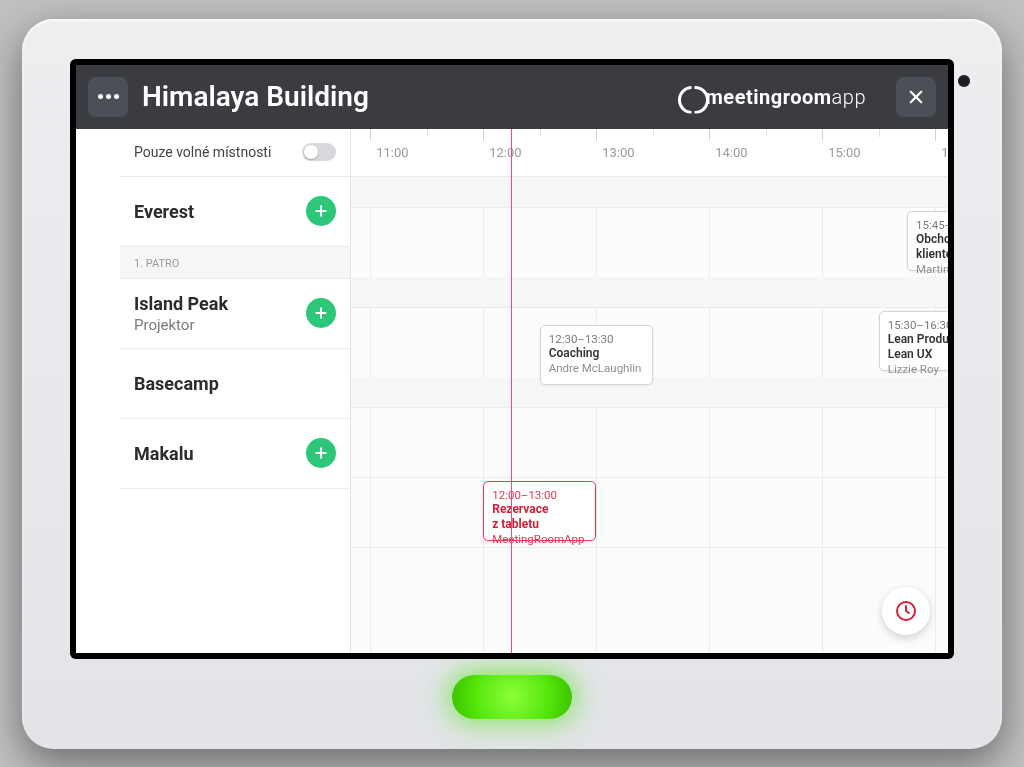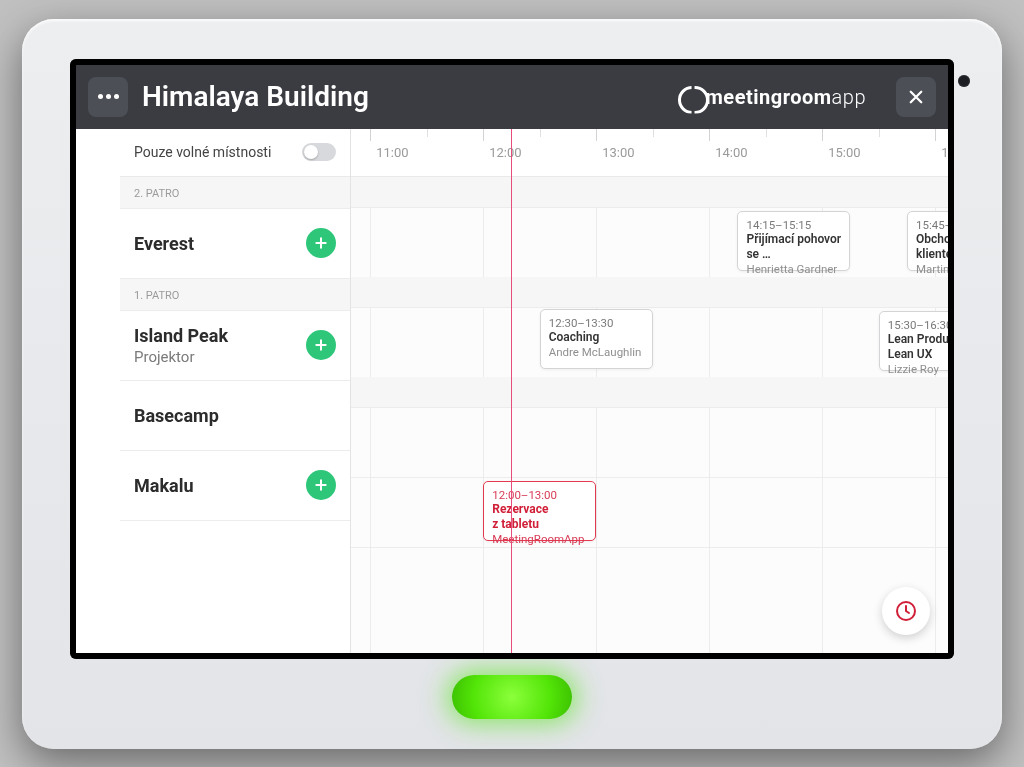--- a/index.html
+++ b/index.html
@@ -259,7 +259,6 @@
             <div class="toggle"></div>
           </div>
           <div id="sidebar-slots">
-              <div class="group-header">2. PATRO</div>
               <div class="room-row h1">
                 <div>
                   <div class="room-name">Everest</div>

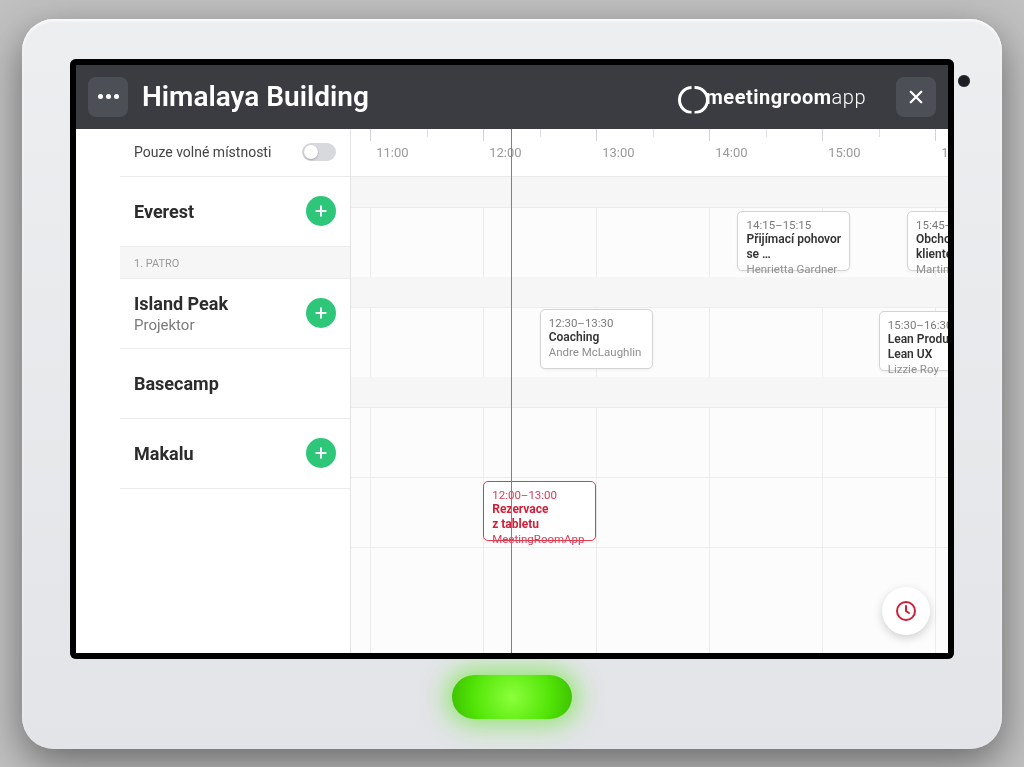--- a/index.html
+++ b/index.html
@@ -322,11 +322,6 @@
               <div class="grid-col" style="left: 584.21px;"></div>
               <div class="lane-group" style="top: 0px; height: 30px;"></div>
               <div class="lane-sep" style="top: 30px;"></div>
-              <div class="booking" style="left: 386.46px; top: 34px; width: 113px; height: 60px;">
-                <div class="time">14:15–15:15</div>
-                <div class="subj">Přijímací pohovor se …</div>
-                <div class="who">Henrietta Gardner</div>
-              </div>
               <div class="booking" style="left: 555.96px; top: 34px; width: 113px; height: 60px;">
                 <div class="time">15:45–16:45</div>
                 <div class="subj">Obchodní t… s klientem</div>

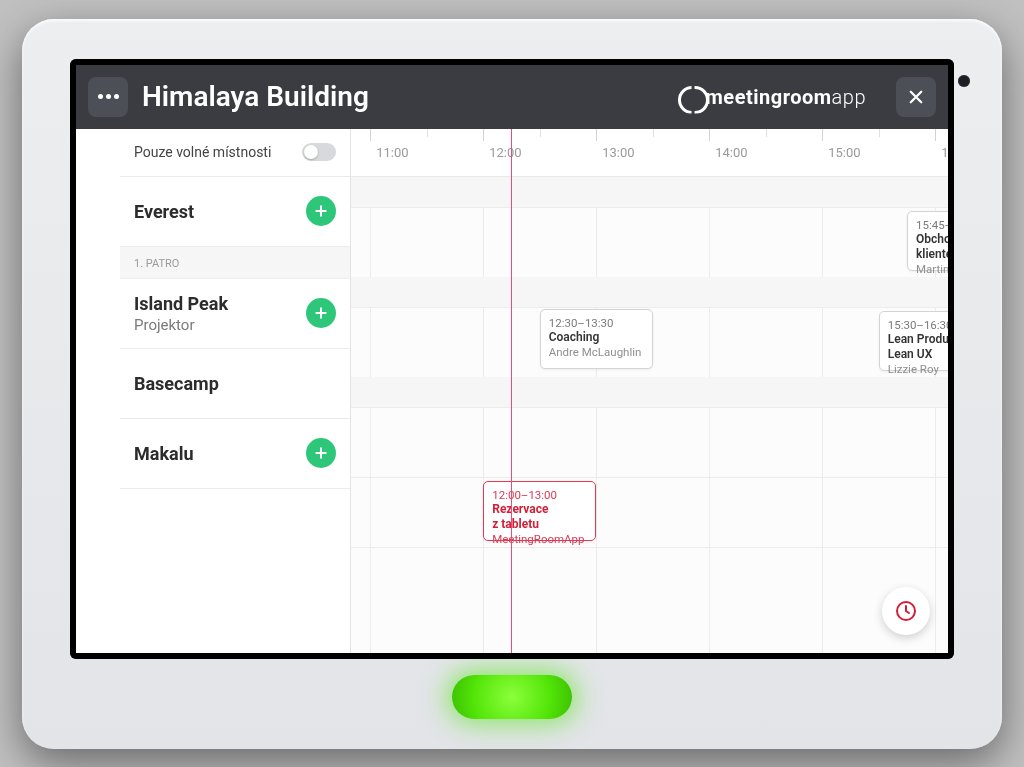--- a/index.html
+++ b/index.html
@@ -330,7 +330,7 @@
               <div class="lane-sep" style="top: 100px;"></div>
               <div class="lane-group" style="top: 100px; height: 30px;"></div>
               <div class="lane-sep" style="top: 130px;"></div>
-              <div class="booking" style="left: 188.71px; top: 132px; width: 113px; height: 60px;">
+              <div class="booking" style="left: 188.71px; top: 148px; width: 113px; height: 60px;">
                 <div class="time">12:30–13:30</div>
                 <div class="subj">Coaching</div>
                 <div class="who">Andre McLaughlin</div>

